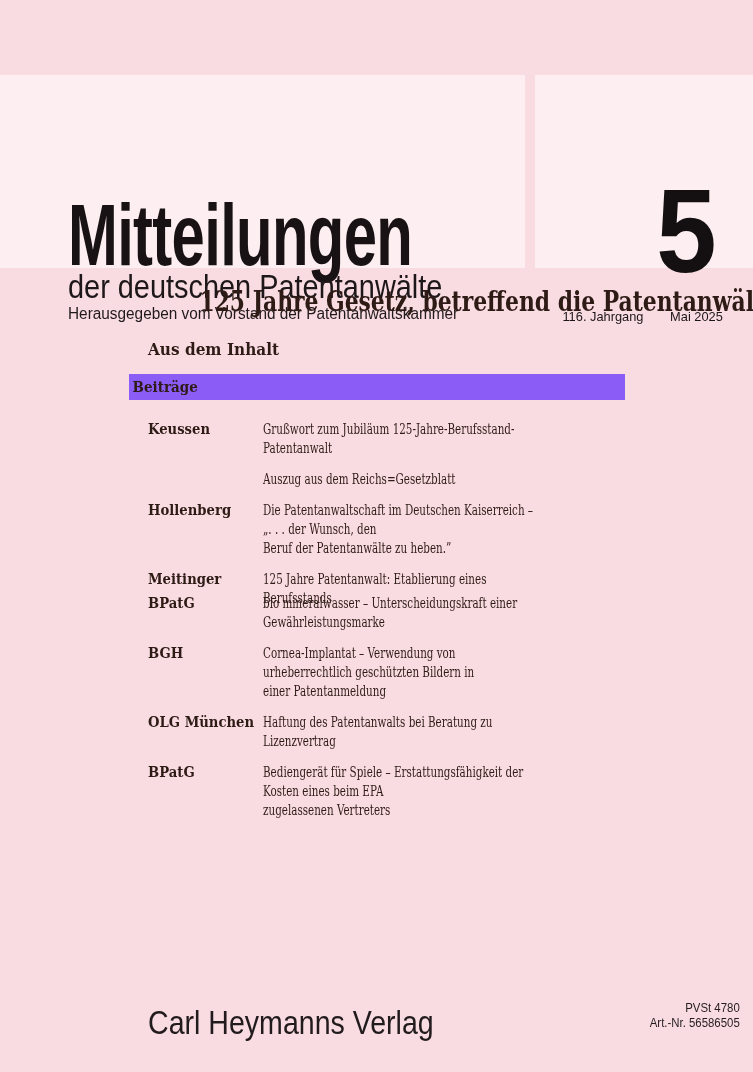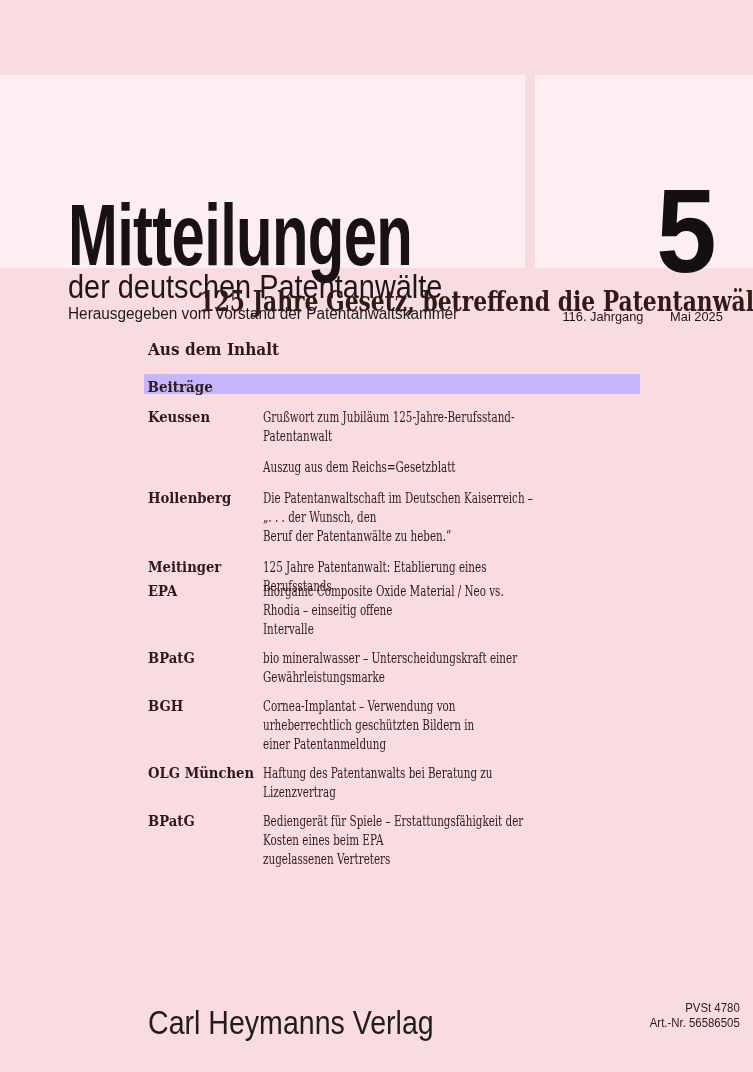--- a/index.html
+++ b/index.html
@@ -58,8 +58,8 @@
     transform:scaleX(0.9);transform-origin:left top;
   }
   .section-band{
-    position:absolute;left:144px;width:496px;height:20px;
-    background:#c4b5fd;
+    position:absolute;left:129px;width:496px;height:26px;
+    background:#8b5cf6;
   }
   .section-band span{
     display:block;padding-left:4px;line-height:26px;

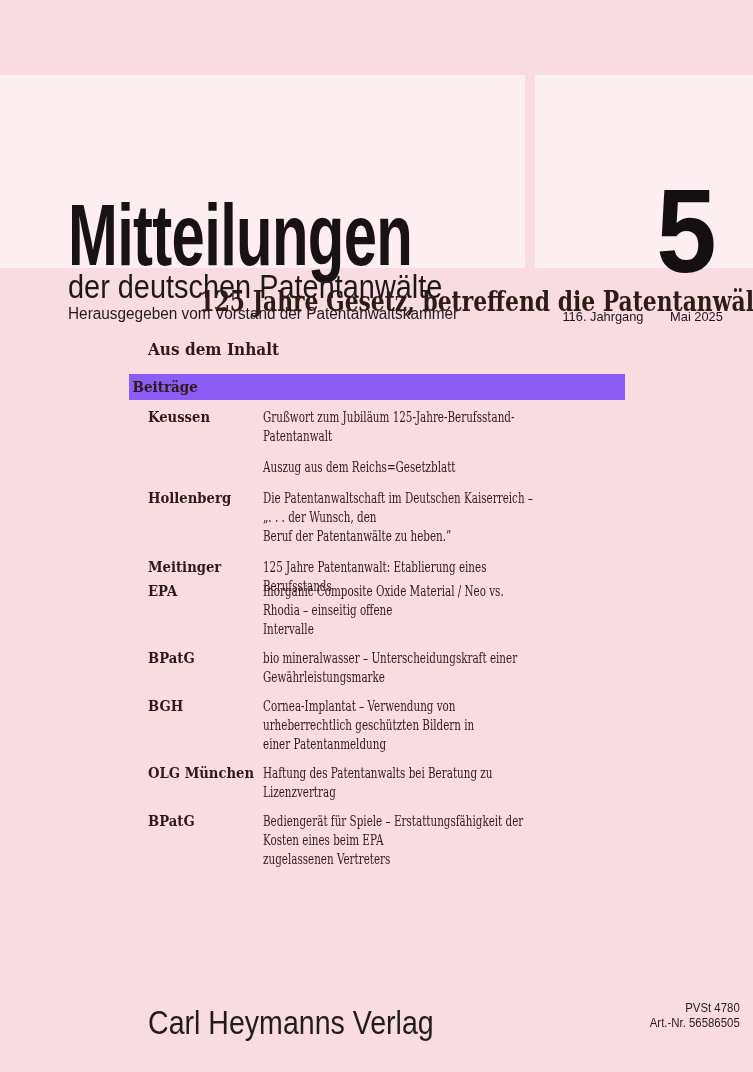--- a/index.html
+++ b/index.html
@@ -72,7 +72,7 @@
   .rows{position:absolute;left:148px;width:494px;}
   .rows-1{top:408px;}
   .rows-2{top:582px;}
-  .row{display:flex;margin-bottom:12px;}
+  .row{display:flex;margin-bottom:12px;margin-top:12px;}
   .rows-2 .row{margin-bottom:10px;}
   .row .label{
     flex:none;width:115px;font-weight:bold;font-size:15px;line-height:19px;

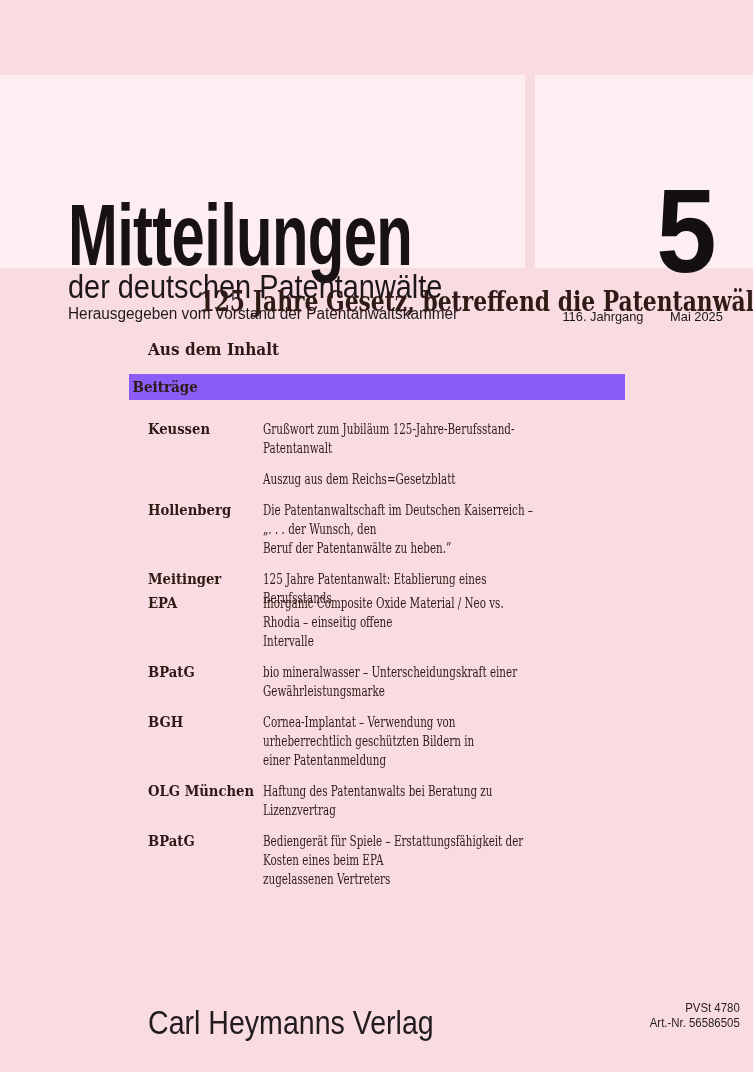--- a/index.html
+++ b/index.html
@@ -144,11 +144,6 @@
 
   <div class="rows rows-2">
     <div class="row">
-      <div class="label fraktur">EPA</div>
-      <div class="desc fraktur">Inorganic Composite Oxide Material / Neo vs. Rhodia – einseitig offene
-Intervalle</div>
-    </div>
-    <div class="row">
       <div class="label fraktur">BPatG</div>
       <div class="desc fraktur">bio mineralwasser – Unterscheidungskraft einer Gewährleistungsmarke</div>
     </div>

